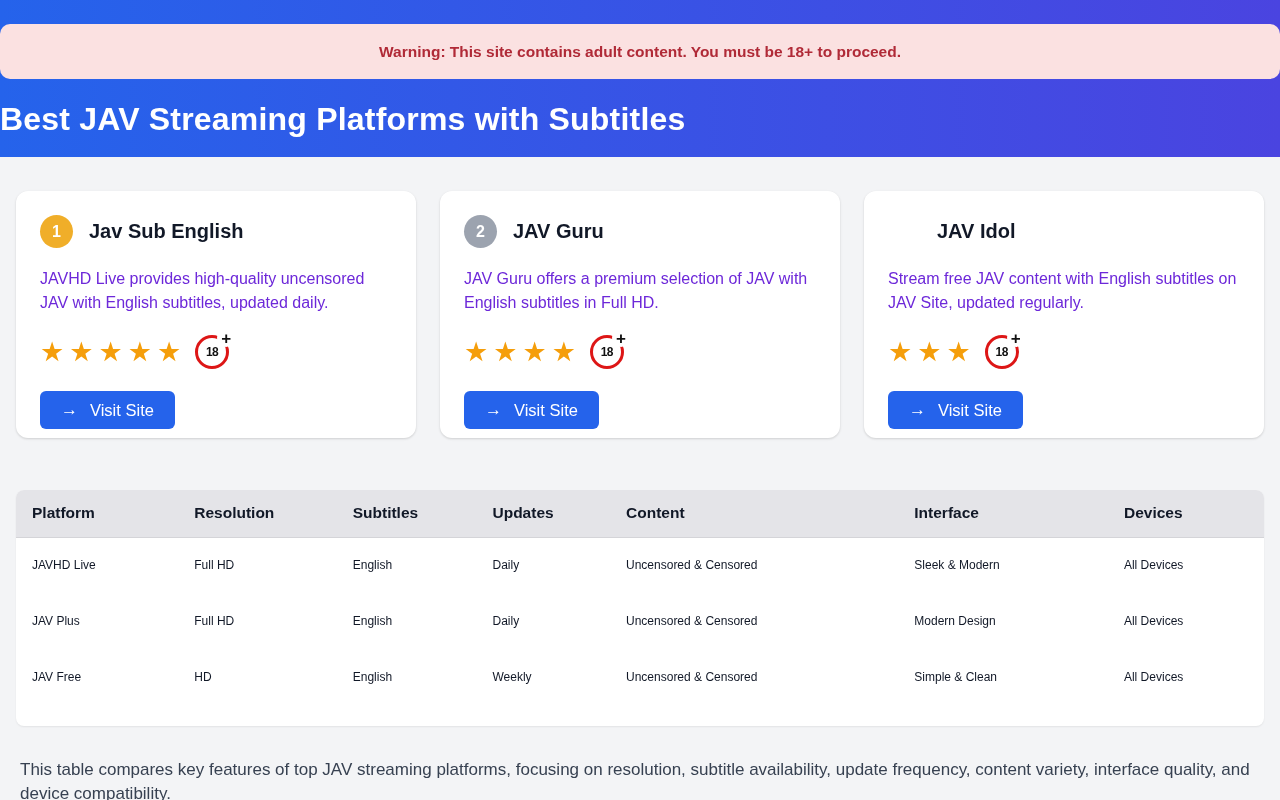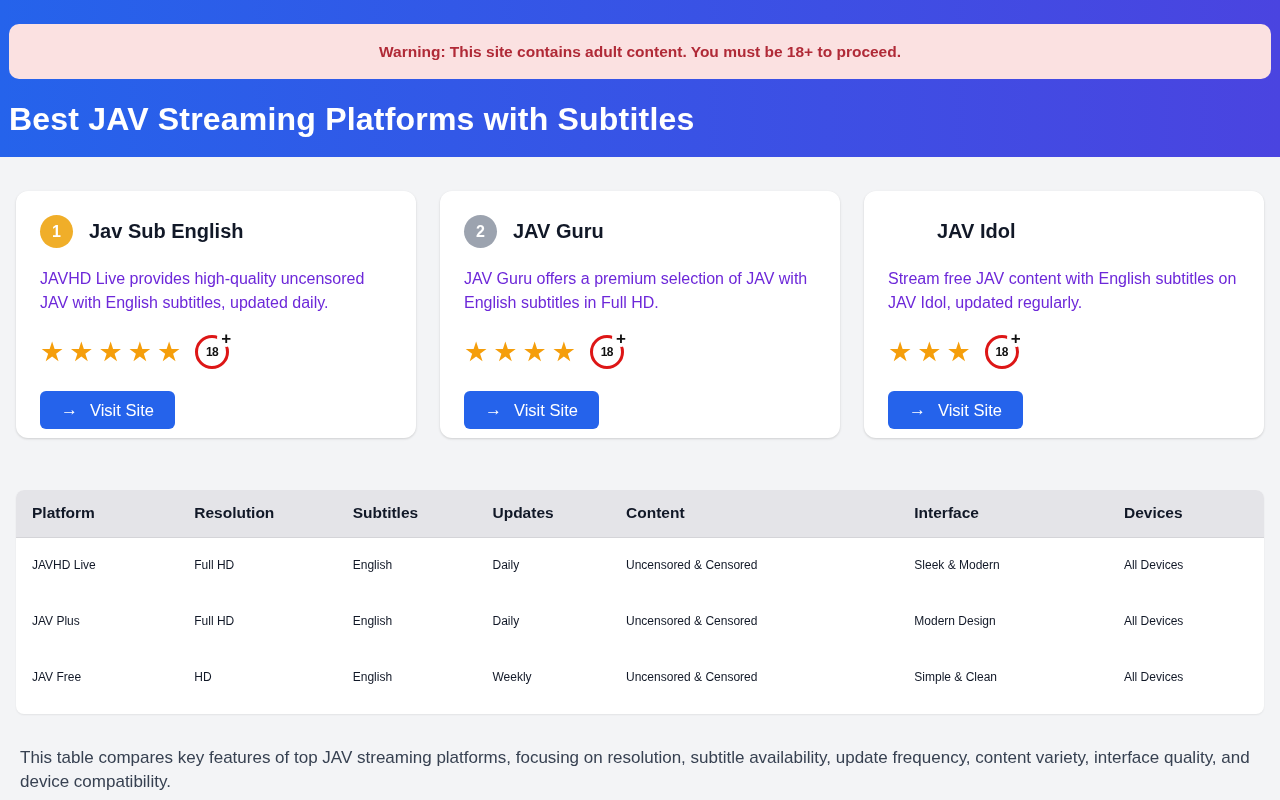--- a/index.html
+++ b/index.html
@@ -12,7 +12,7 @@
   
   .hero {
     background: linear-gradient(90deg, #2563eb 0%, #4a44e0 100%);
-    padding: 24px 9px 20px;
+    padding: 24px 0 20px;
   }
   .warning-banner {
     background: #fbe1e1;

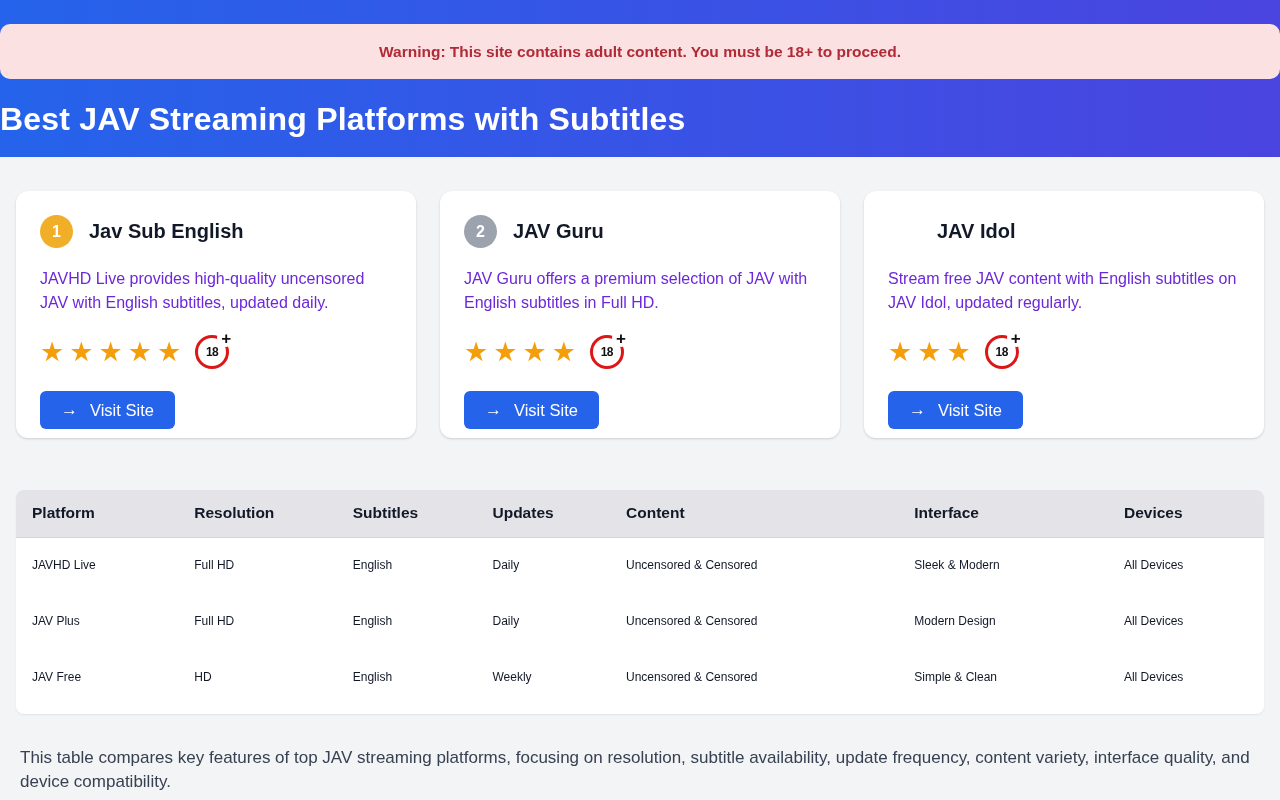--- a/index.html
+++ b/index.html
@@ -236,7 +236,7 @@
         <span class="rank-badge" style="visibility: hidden;"></span>
         <span class="card-title">JAV Idol</span>
       </div>
-      <p class="card-desc">Stream free JAV content with English subtitles on JAV Idol, updated regularly.</p>
+      <p class="card-desc">Stream free JAV content with English subtitles on JAV Site, updated regularly.</p>
       <div class="rating-row">
         <span class="stars">
             <span class="star">★</span>

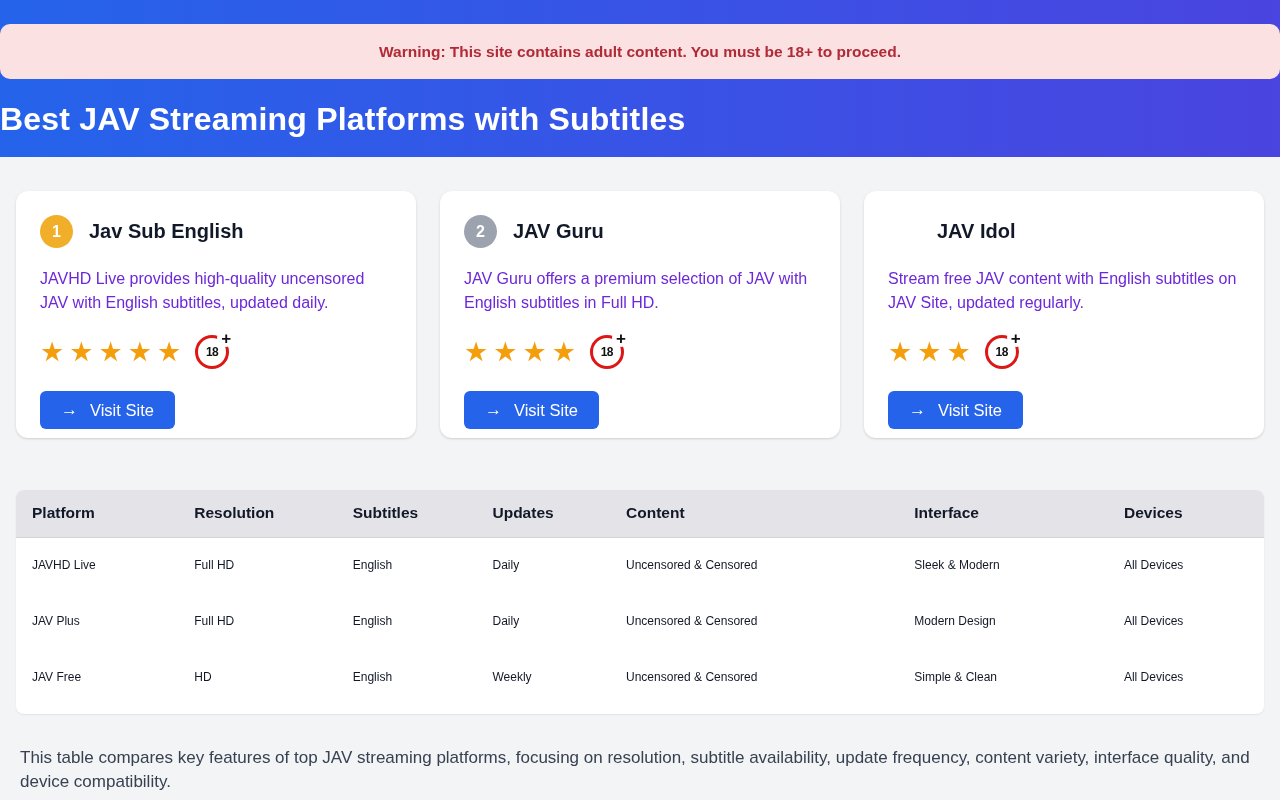--- a/index.html
+++ b/index.html
@@ -137,7 +137,7 @@
     border-radius: 8px;
     overflow: hidden;
     box-shadow: 0 1px 2px rgba(0,0,0,0.07);
-    padding-bottom: 9px;
+    padding-bottom: 21px;
   }
   table {
     width: 100%;

